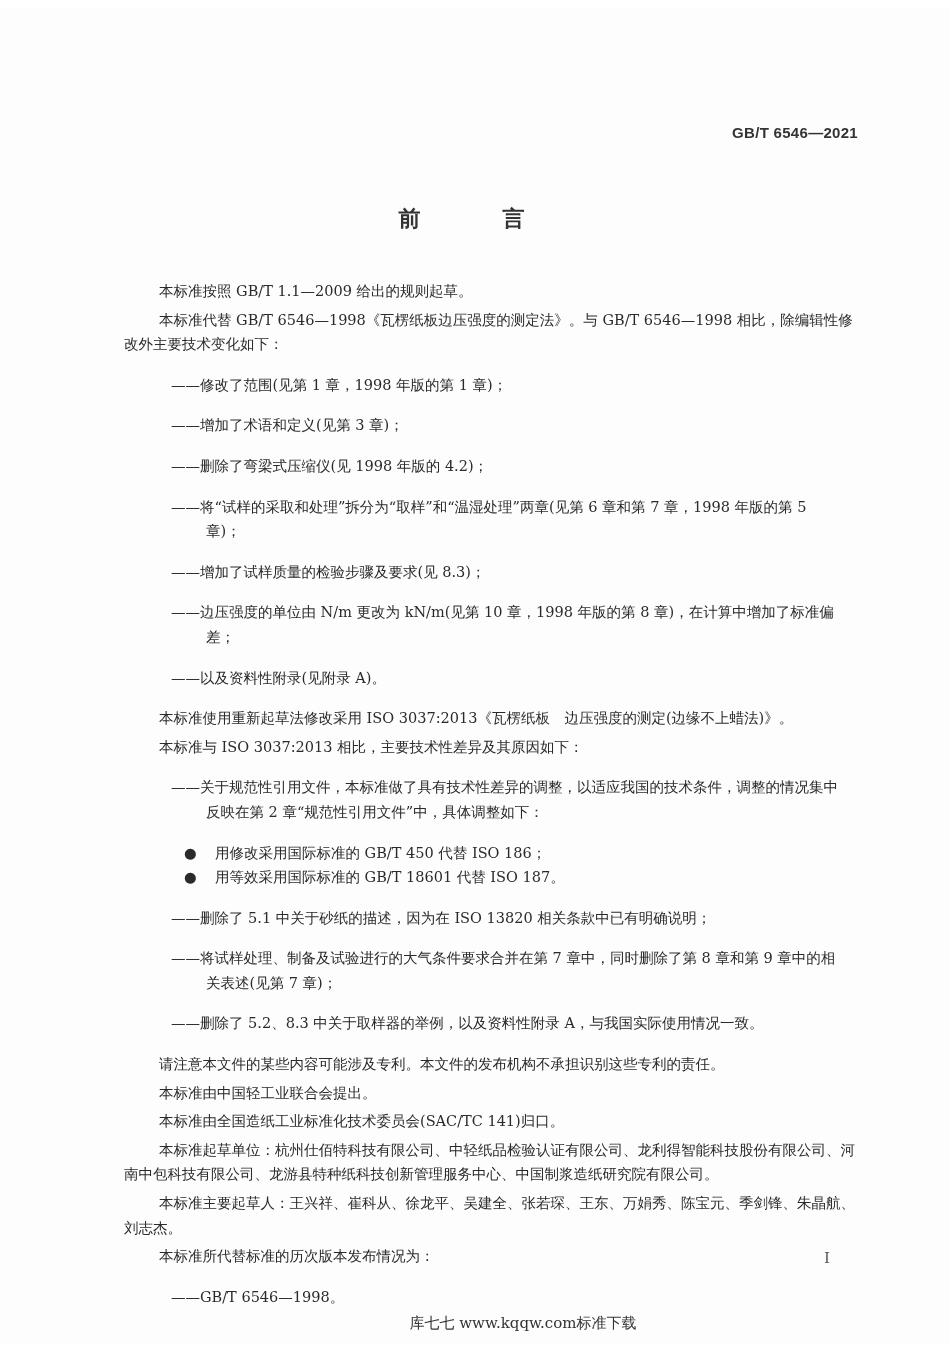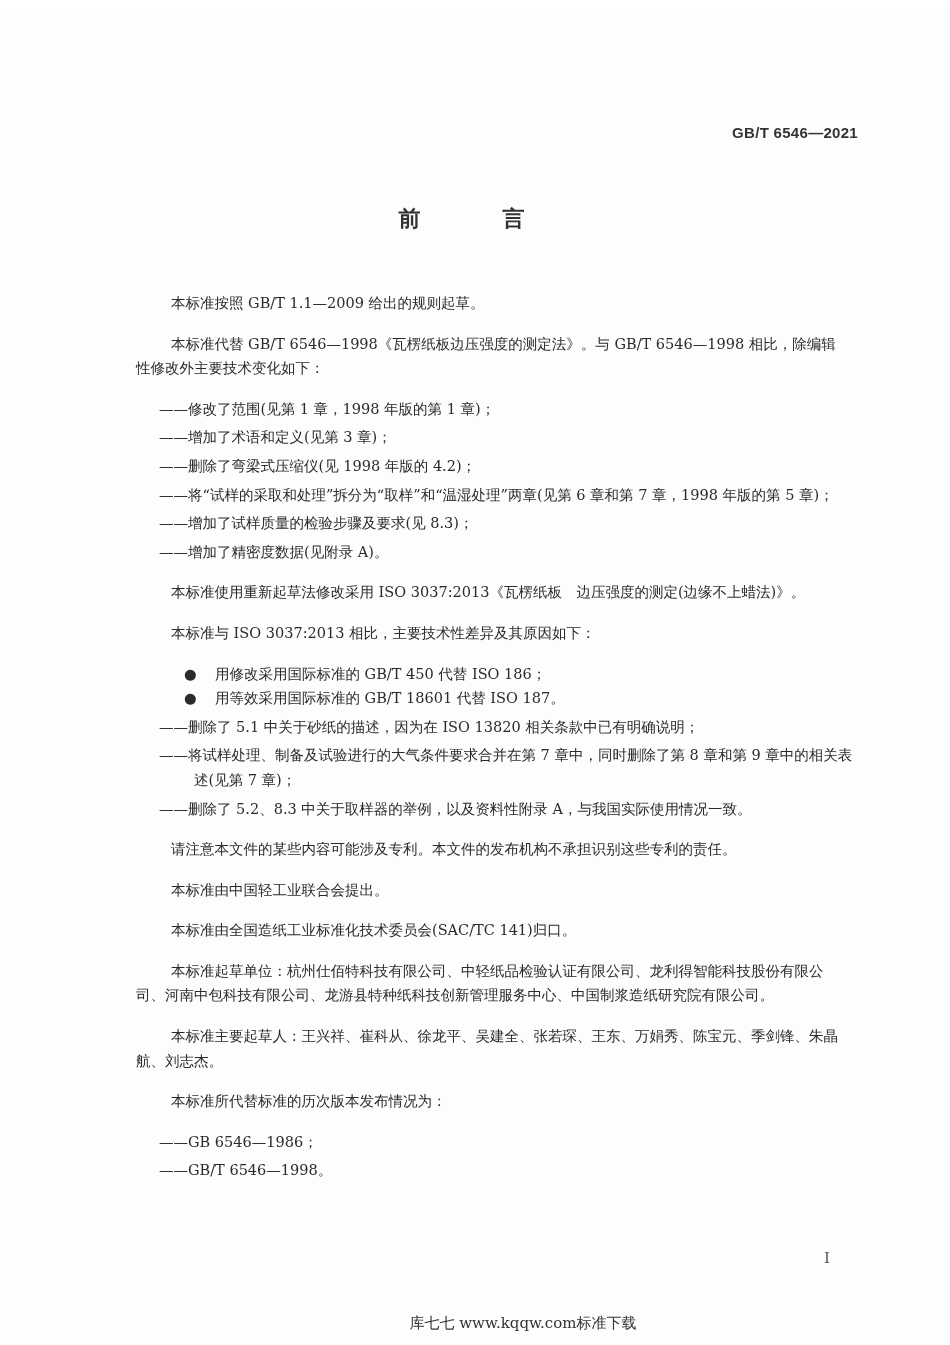--- a/index.html
+++ b/index.html
@@ -11,7 +11,7 @@
   .title { position:absolute; left:0; width:923px; top:196px; text-align:center; font-size:22px; font-weight:bold;
            font-family:"DejaVu Sans",sans-serif; color:#333; letter-spacing:30px; text-indent:30px; }
   .body { position:absolute; left:120px; top:267px; width:740px; font-size:14.5px; line-height:24.6px; }
-  .p { margin:16px; padding-left:35px; text-indent:0; }
+  .p { margin:4px; padding-left:35px; text-indent:0; }
   .p.first-indent { padding-left:0; text-indent:35px; }
   .dash { margin:4px; padding-left:70px; text-indent:-35px; }
   .bullet { margin:0; padding-left:95px; position:relative; }

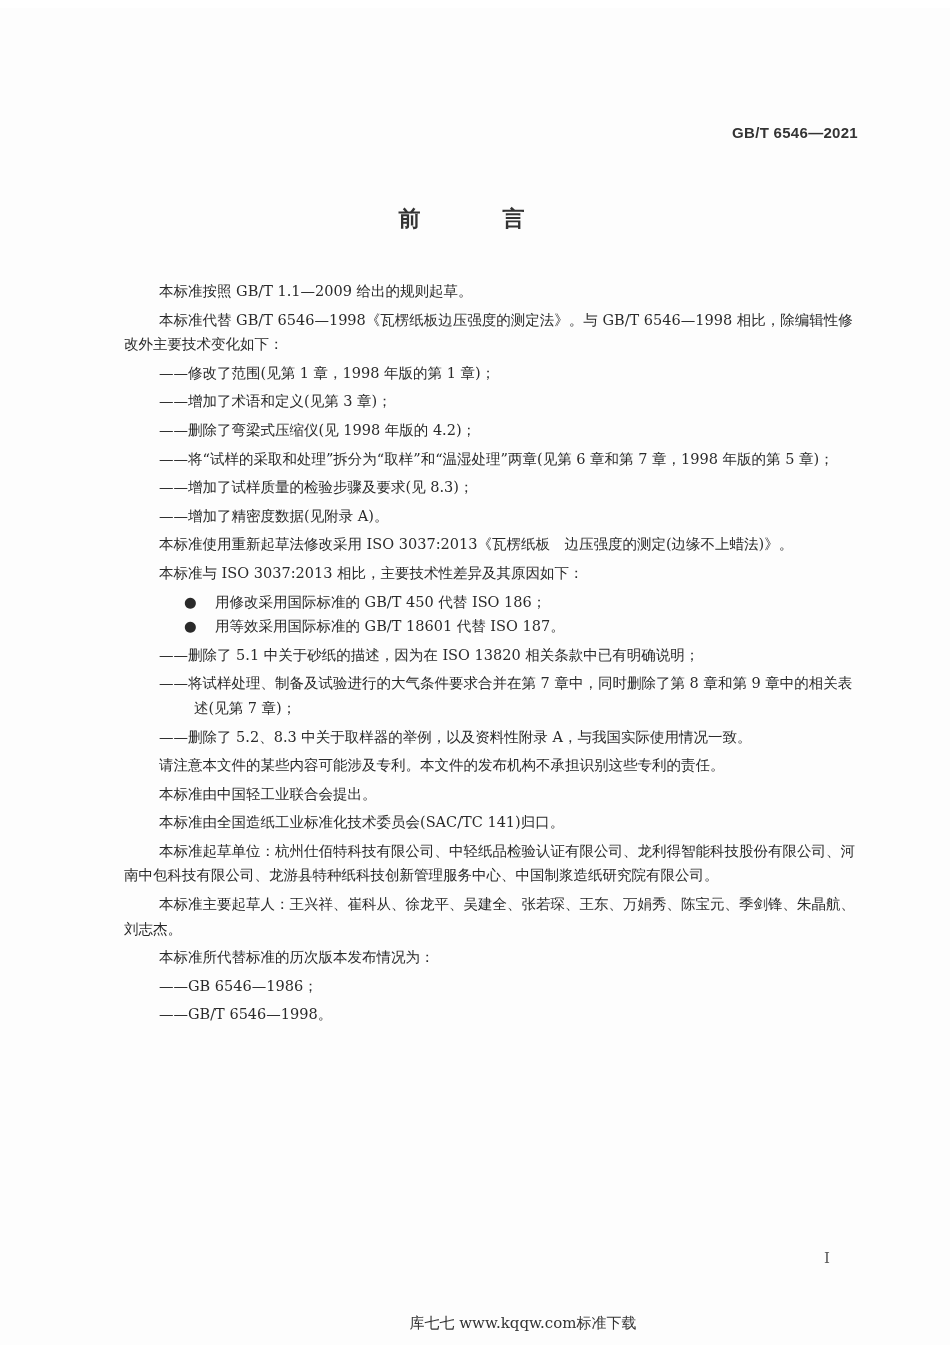--- a/index.html
+++ b/index.html
@@ -13,7 +13,7 @@
   .body { position:absolute; left:120px; top:267px; width:740px; font-size:14.5px; line-height:24.6px; }
   .p { margin:4px; padding-left:35px; text-indent:0; }
   .p.first-indent { padding-left:0; text-indent:35px; }
-  .dash { margin:4px; padding-left:70px; text-indent:-35px; }
+  .dash { margin:16px; padding-left:70px; text-indent:-35px; }
   .bullet { margin:0; padding-left:95px; position:relative; }
   .bullet .dot { position:absolute; left:64px; top:0; }
   .pagenum { position:absolute; right:120px; top:1241px; font-size:15px; color:#555; }

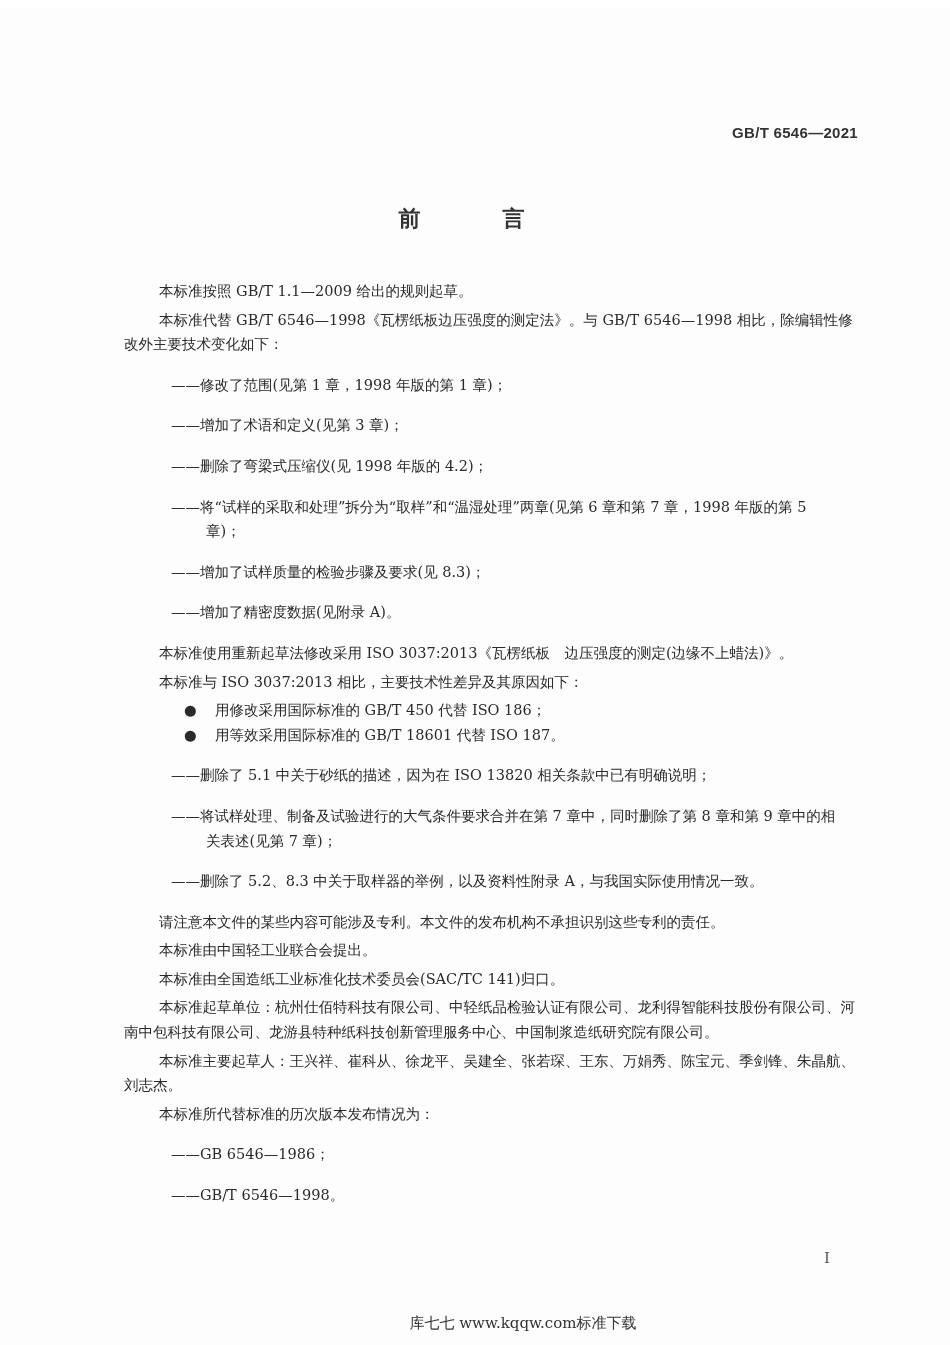--- a/index.html
+++ b/index.html
@@ -34,6 +34,7 @@
     <p class="dash">——删除了弯梁式压缩仪(见 1998 年版的 4.2)；</p>
     <p class="dash">——将“试样的采取和处理”拆分为“取样”和“温湿处理”两章(见第 6 章和第 7 章，1998 年版的第 5 章)；</p>
     <p class="dash">——增加了试样质量的检验步骤及要求(见 8.3)；</p>
+    <p class="dash">——边压强度的单位由 N/m 更改为 kN/m(见第 10 章，1998 年版的第 8 章)，在计算中增加了标准偏差；</p>
     <p class="dash">——增加了精密度数据(见附录 A)。</p>
     <p class="p first-indent">本标准使用重新起草法修改采用 ISO 3037:2013《瓦楞纸板　边压强度的测定(边缘不上蜡法)》。</p>
     <p class="p first-indent">本标准与 ISO 3037:2013 相比，主要技术性差异及其原因如下：</p>

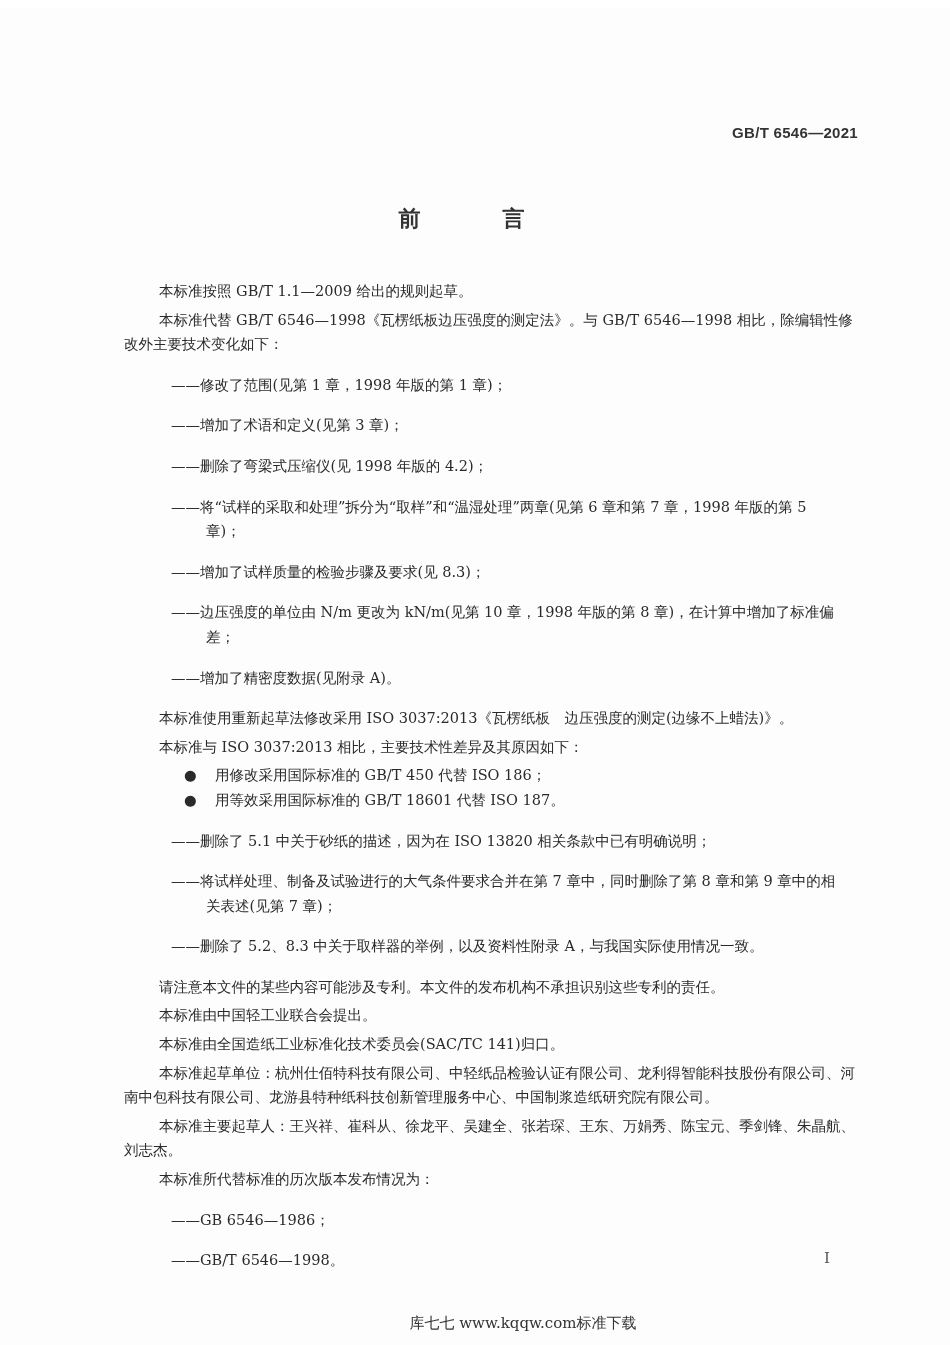--- a/index.html
+++ b/index.html
@@ -35,7 +35,7 @@
     <p class="dash">——将“试样的采取和处理”拆分为“取样”和“温湿处理”两章(见第 6 章和第 7 章，1998 年版的第 5 章)；</p>
     <p class="dash">——增加了试样质量的检验步骤及要求(见 8.3)；</p>
     <p class="dash">——边压强度的单位由 N/m 更改为 kN/m(见第 10 章，1998 年版的第 8 章)，在计算中增加了标准偏差；</p>
-    <p class="dash">——增加了精密度数据(见附录 A)。</p>
+    <p class="dash">——以及资料性附录(见附录 A)。</p>
     <p class="p first-indent">本标准使用重新起草法修改采用 ISO 3037:2013《瓦楞纸板　边压强度的测定(边缘不上蜡法)》。</p>
     <p class="p first-indent">本标准与 ISO 3037:2013 相比，主要技术性差异及其原因如下：</p>
     <p class="bullet"><span class="dot">●</span><span>用修改采用国际标准的 GB/T 450 代替 ISO 186；</span></p>

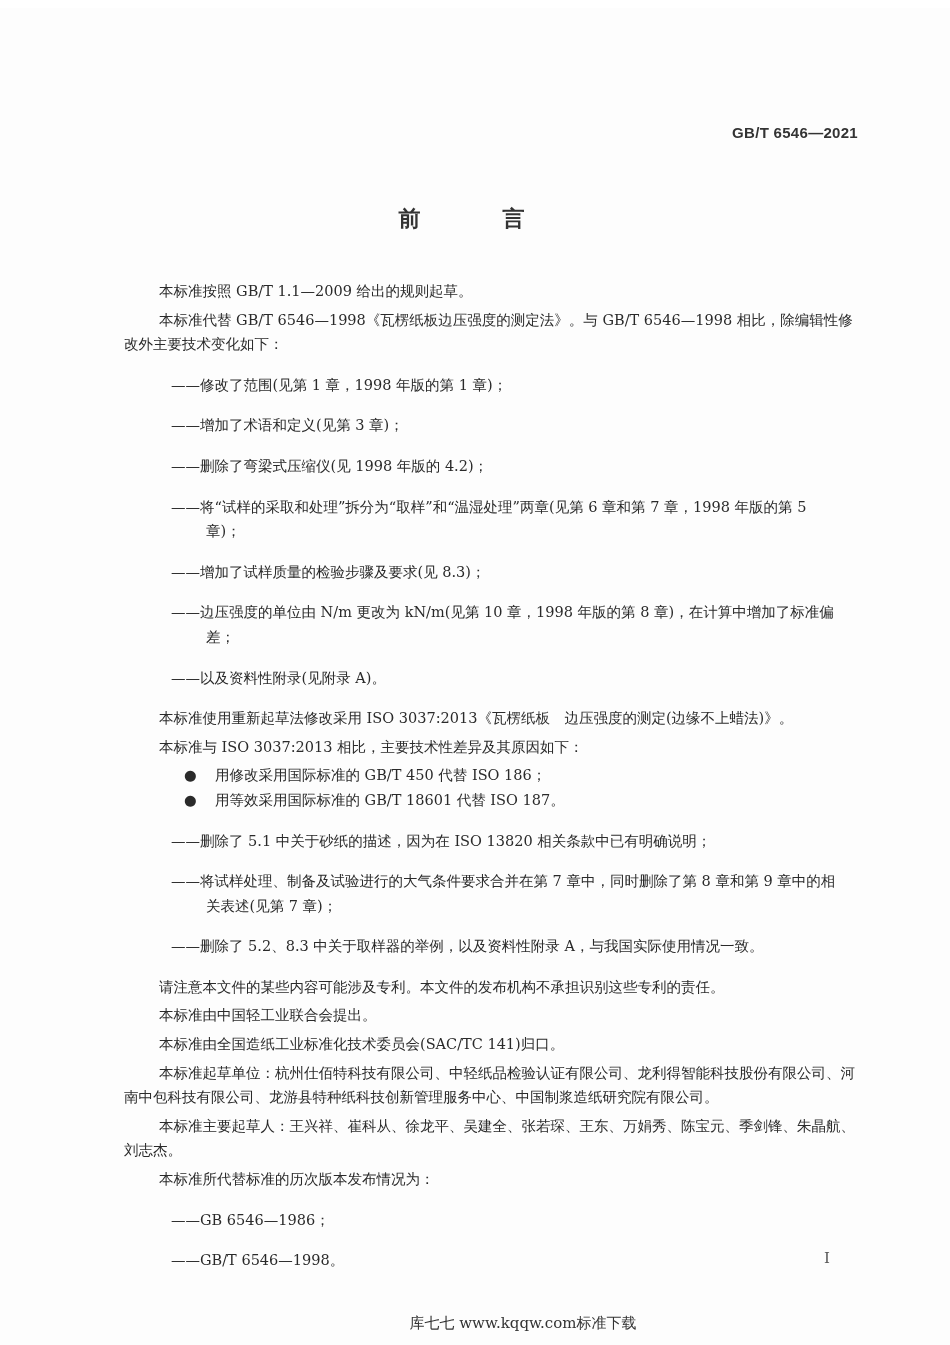--- a/index.html
+++ b/index.html
@@ -38,6 +38,7 @@
     <p class="dash">——以及资料性附录(见附录 A)。</p>
     <p class="p first-indent">本标准使用重新起草法修改采用 ISO 3037:2013《瓦楞纸板　边压强度的测定(边缘不上蜡法)》。</p>
     <p class="p first-indent">本标准与 ISO 3037:2013 相比，主要技术性差异及其原因如下：</p>
+    <p class="dash">——关于规范性引用文件，本标准做了具有技术性差异的调整，以适应我国的技术条件，调整的情况集中反映在第 2 章“规范性引用文件”中，具体调整如下：</p>
     <p class="bullet"><span class="dot">●</span><span>用修改采用国际标准的 GB/T 450 代替 ISO 186；</span></p>
     <p class="bullet"><span class="dot">●</span><span>用等效采用国际标准的 GB/T 18601 代替 ISO 187。</span></p>
     <p class="dash">——删除了 5.1 中关于砂纸的描述，因为在 ISO 13820 相关条款中已有明确说明；</p>

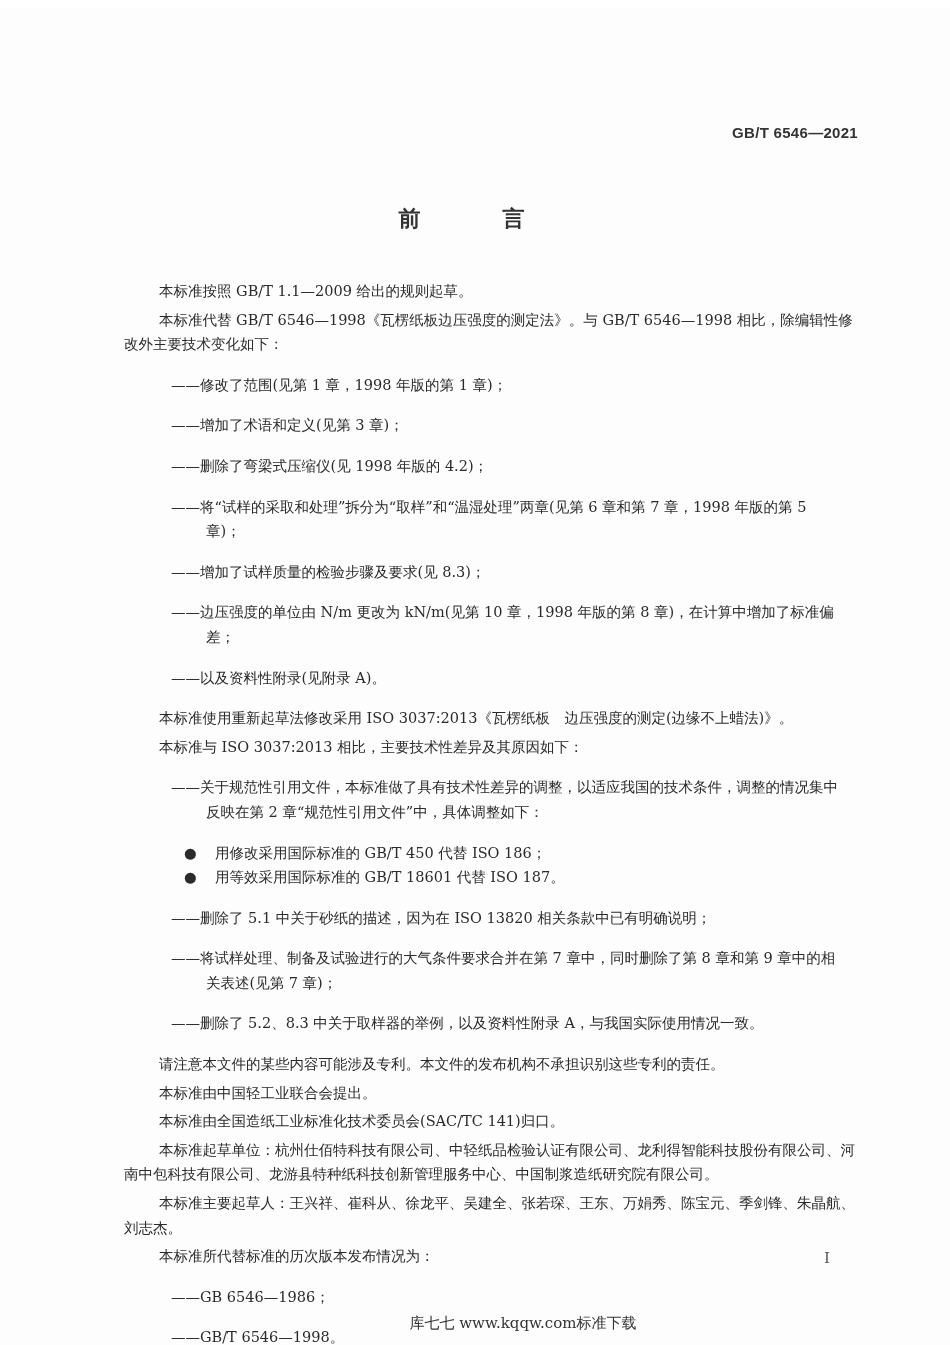--- a/index.html
+++ b/index.html
@@ -50,7 +50,6 @@
     <p class="p first-indent">本标准起草单位：杭州仕佰特科技有限公司、中轻纸品检验认证有限公司、龙利得智能科技股份有限公司、河南中包科技有限公司、龙游县特种纸科技创新管理服务中心、中国制浆造纸研究院有限公司。</p>
     <p class="p first-indent">本标准主要起草人：王兴祥、崔科从、徐龙平、吴建全、张若琛、王东、万娟秀、陈宝元、季剑锋、朱晶航、刘志杰。</p>
     <p class="p first-indent">本标准所代替标准的历次版本发布情况为：</p>
-    <p class="dash">——GB 6546—1986；</p>
     <p class="dash">——GB/T 6546—1998。</p>
   </div>
 

